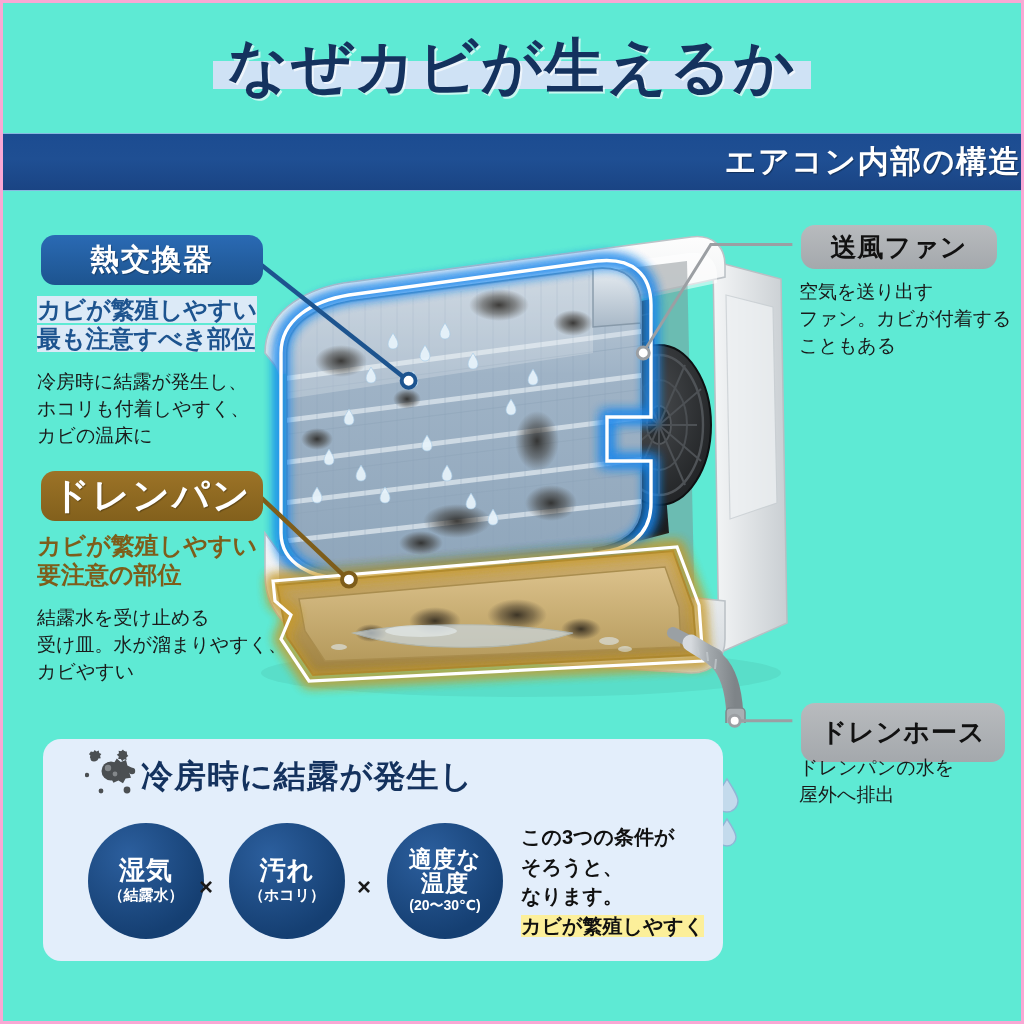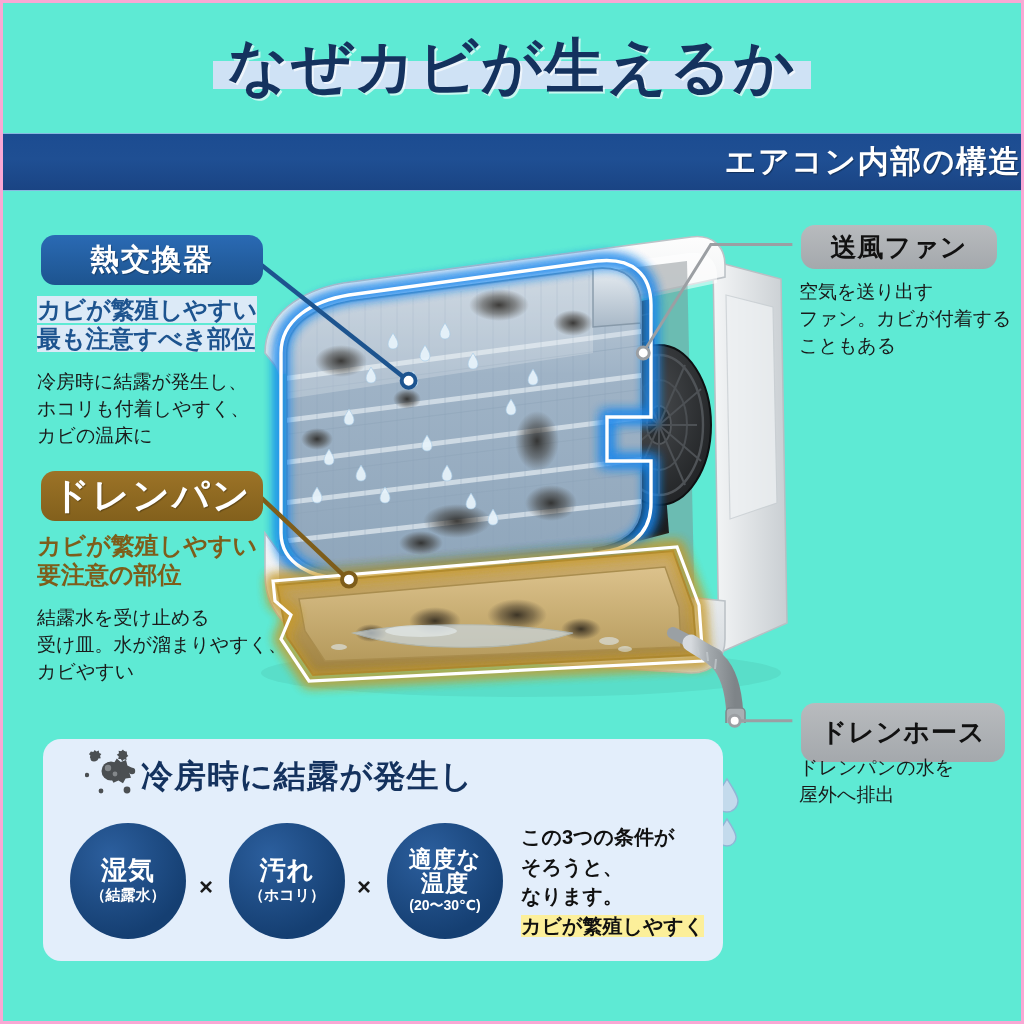--- a/index.html
+++ b/index.html
@@ -106,7 +106,7 @@
   .circle .big.two{ font-size:23px; }
   .circle .small{ font-size:15px; font-weight:bold; margin-top:2px;}
   .circle .small.tiny{ font-size:14px; }
-  #c1{ left:27px; } #c2{ left:186px; } #c3{ left:344px; }
+  #c1{ left:45px; } #c2{ left:186px; } #c3{ left:344px; }
 
   .times{
     position:absolute; top:134px; font-size:24px; font-weight:bold; color:#1a1a1a;

